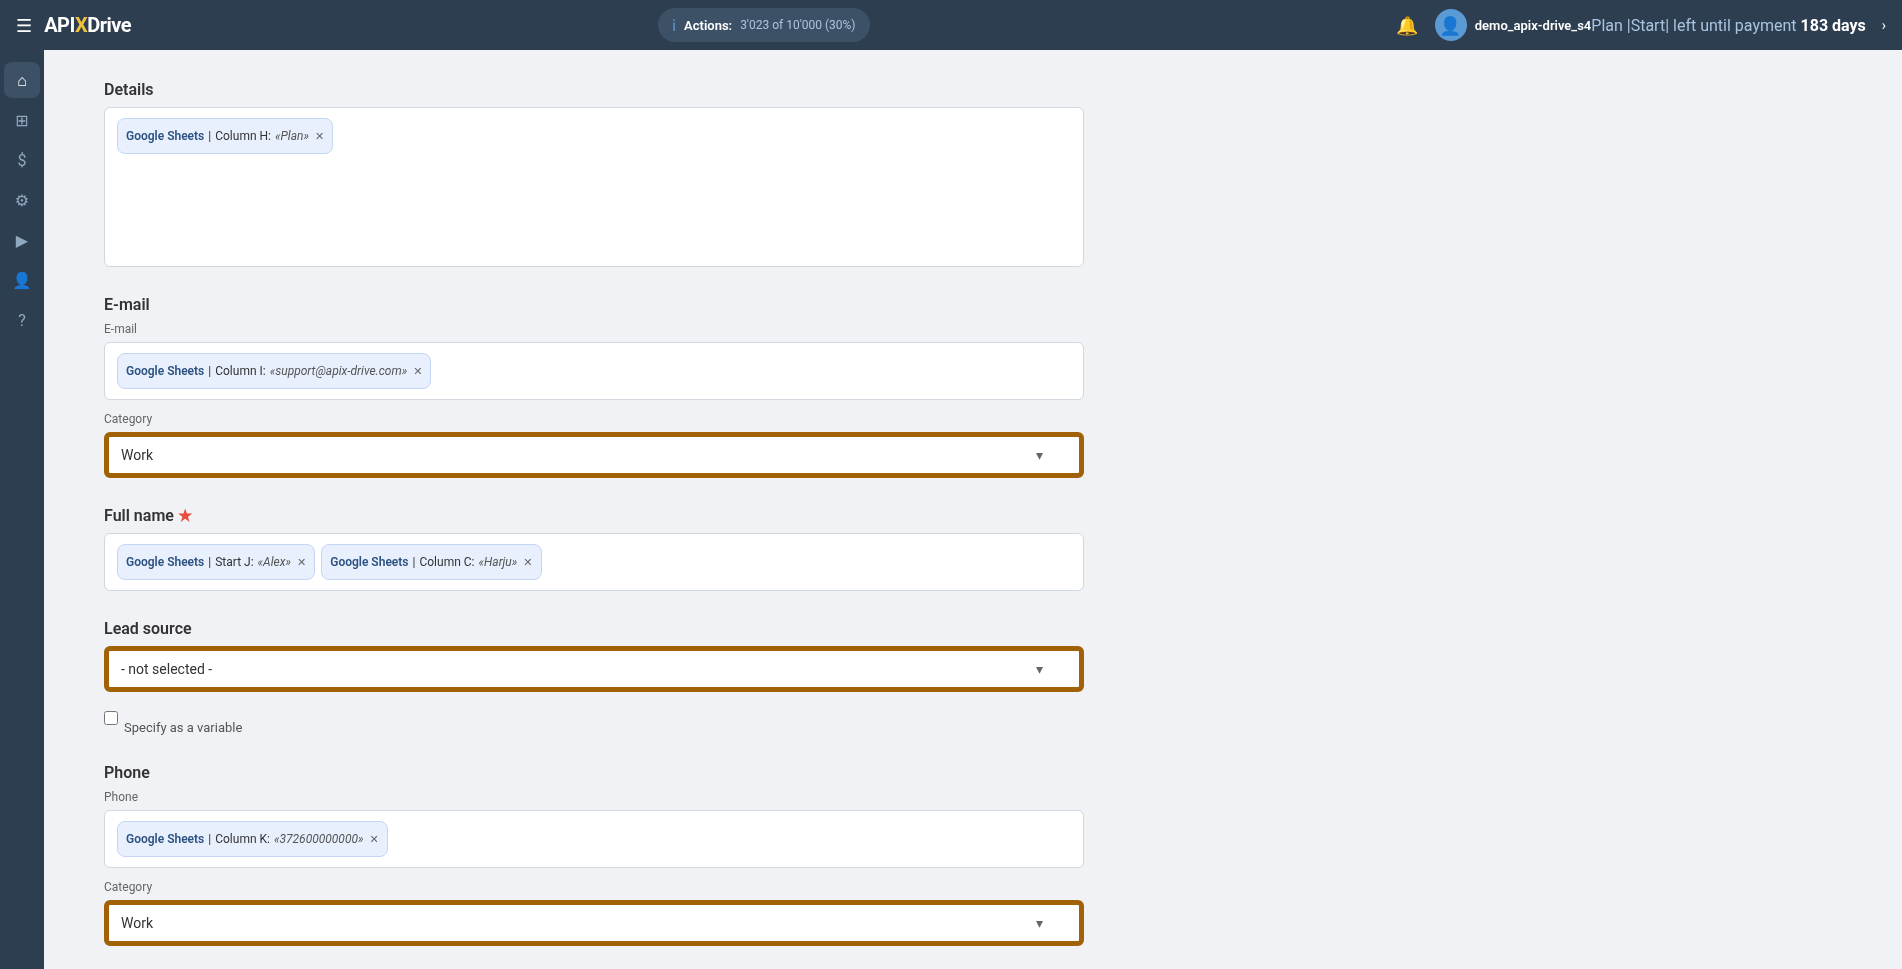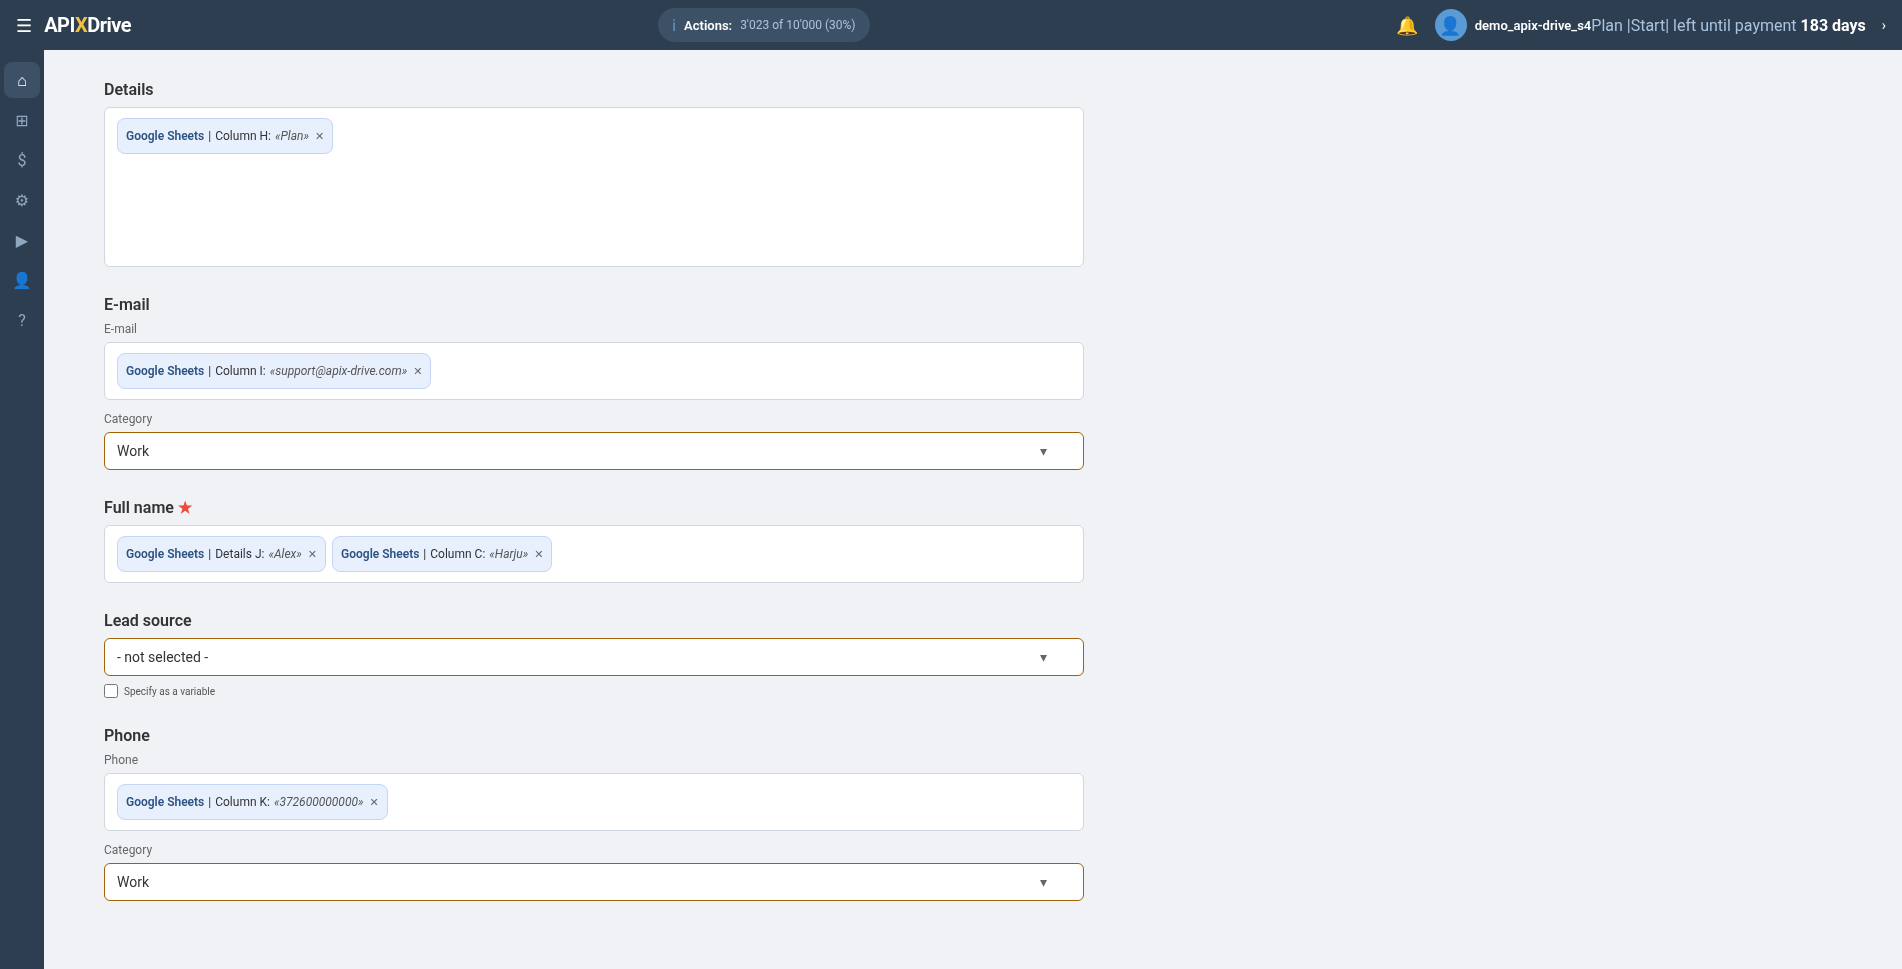--- a/index.html
+++ b/index.html
@@ -90,7 +90,7 @@
     
     .dropdown-wrap { position: relative; }
     .dropdown {
-      border: 1px solid #a16207; border-radius: 6px;
+      border: 5px solid #a16207; border-radius: 6px;
       padding: 10px 36px 10px 12px; font-size: 14px; color: #333;
       background: #fff; cursor: pointer; width: 100%;
       display: flex; align-items: center; justify-content: space-between;

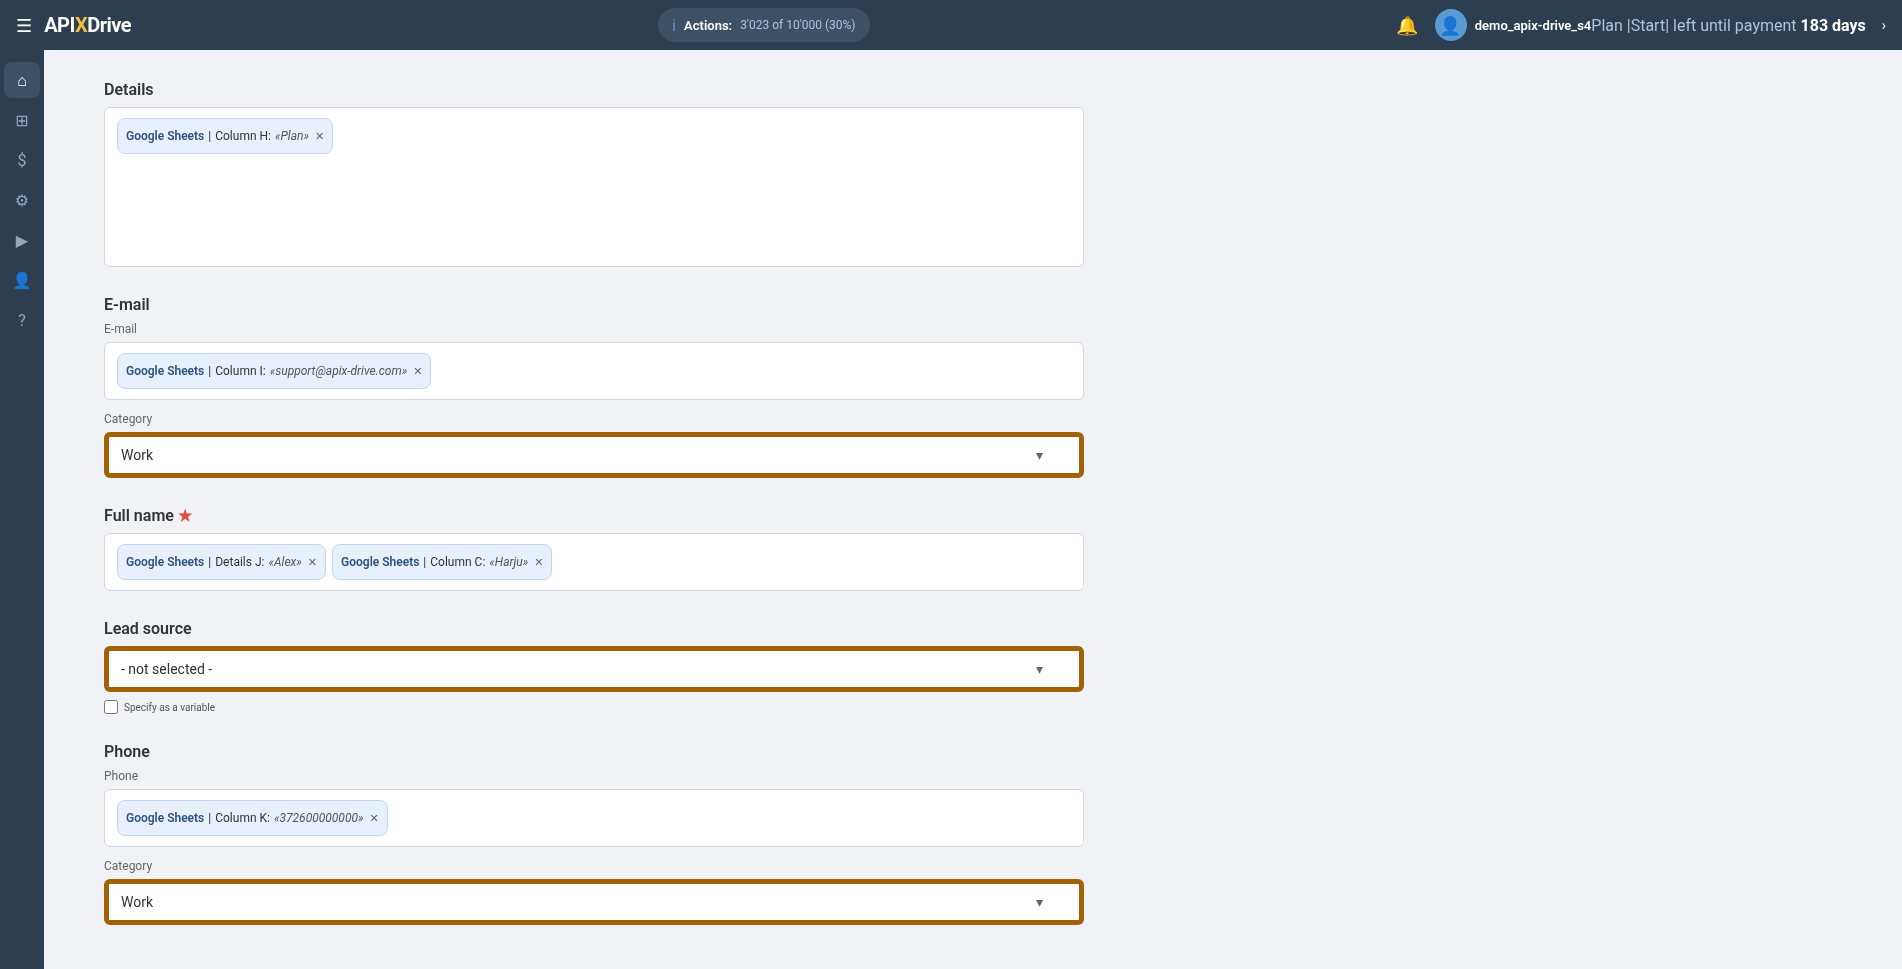--- a/index.html
+++ b/index.html
@@ -198,7 +198,7 @@
       <div class="tag">
         <span class="tag-source">Google Sheets</span>
         <span> | </span>
-        <span>Details J:</span>
+        <span>Start J:</span>
         <span class="tag-value">«Alex»</span>
         <span class="tag-close">✕</span>
       </div>

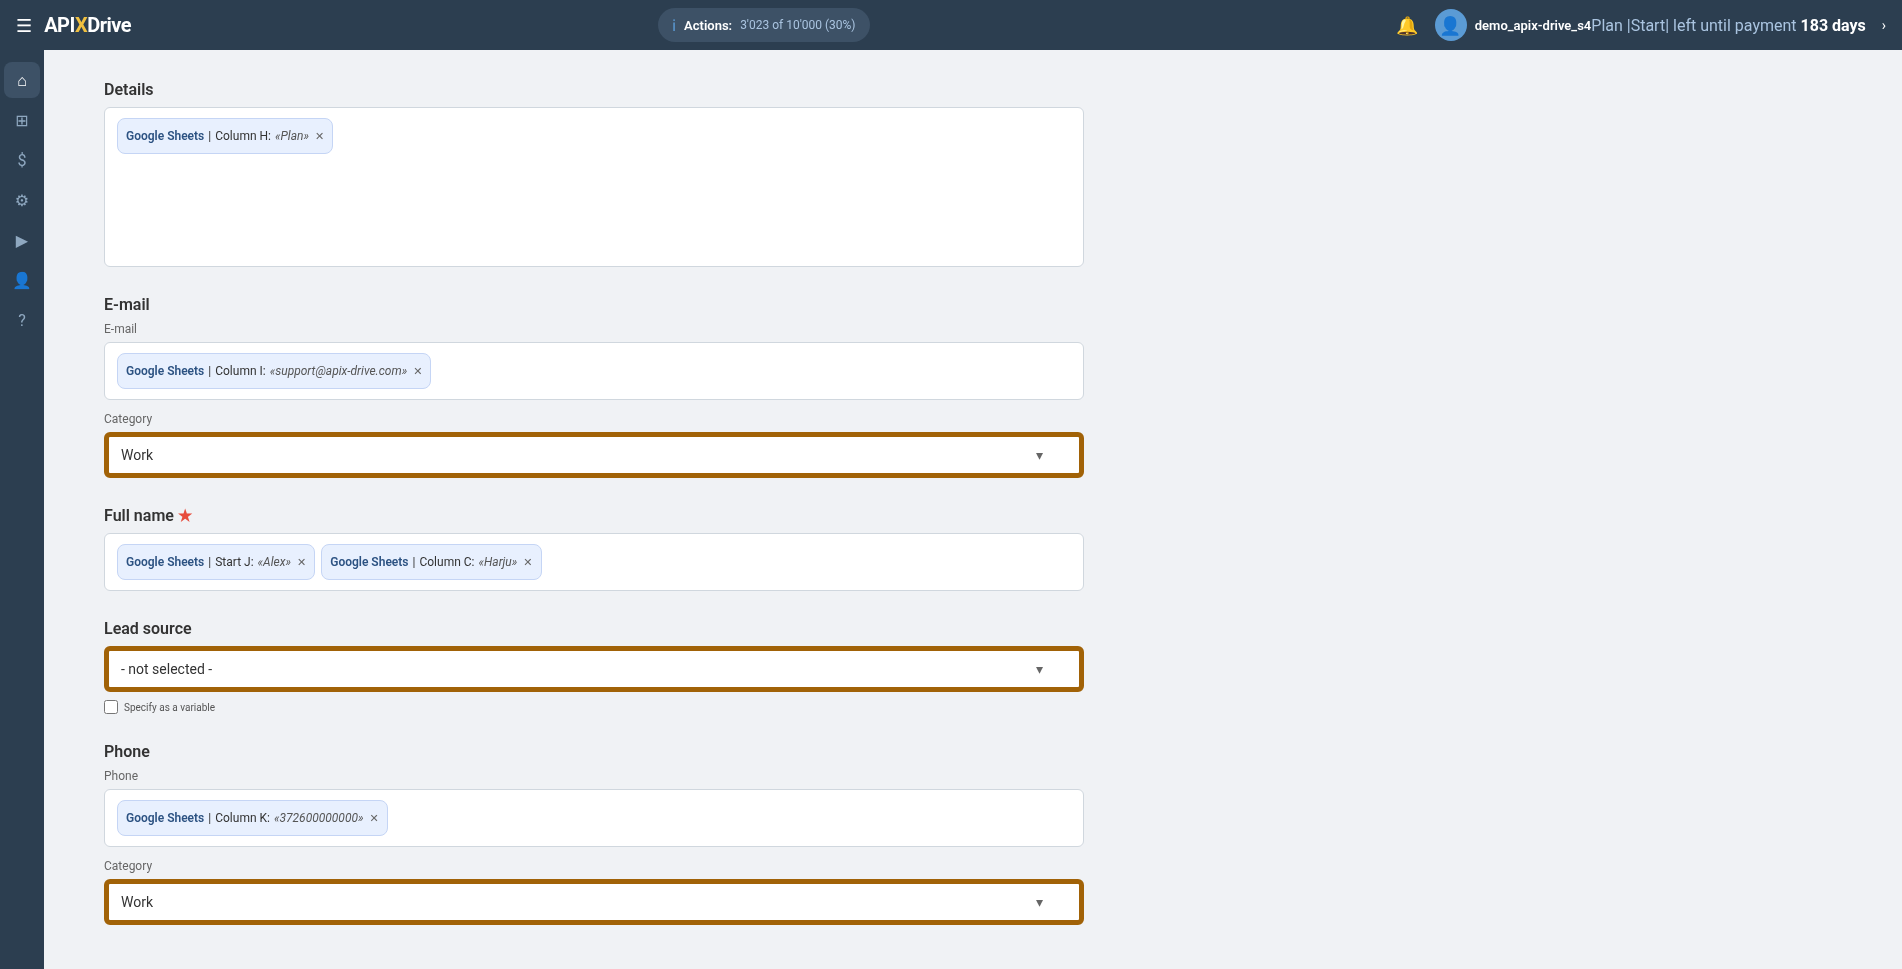--- a/index.html
+++ b/index.html
@@ -100,7 +100,7 @@
     
     .checkbox-row { display: flex; align-items: center; gap: 6px; margin-top: 8px; }
     .checkbox-row input[type="checkbox"] { width: 14px; height: 14px; }
-    .checkbox-label { font-size: 10px; color: #555; }
+    .checkbox-label { font-size: 13px; color: #555; margin-top: 20px; }
   </style>
 </head>
 <body>

